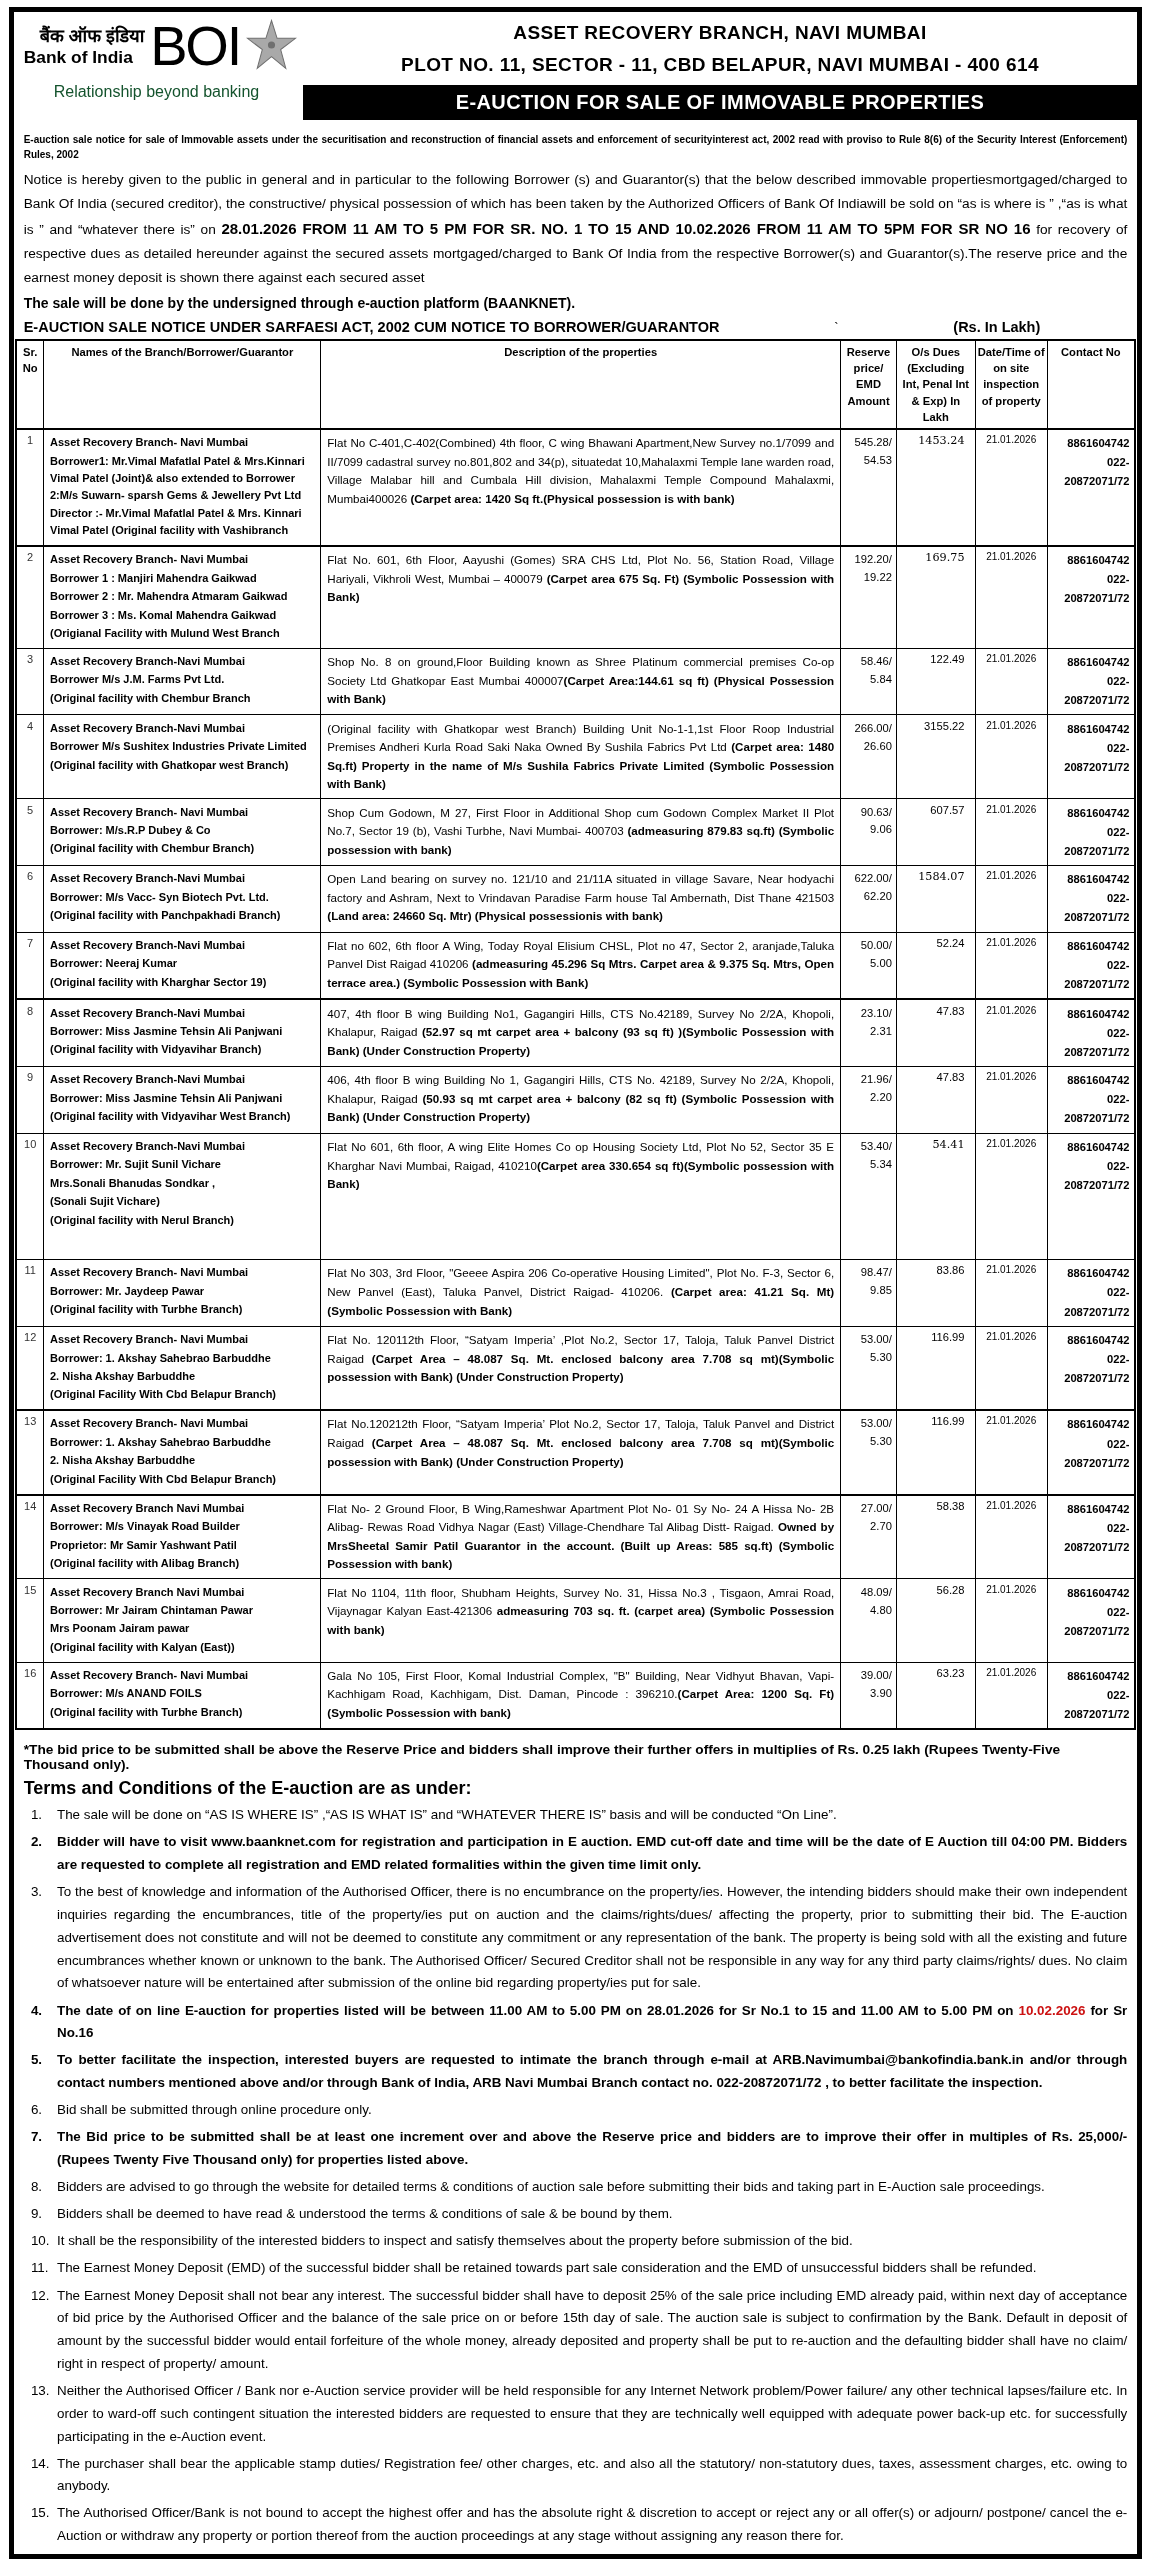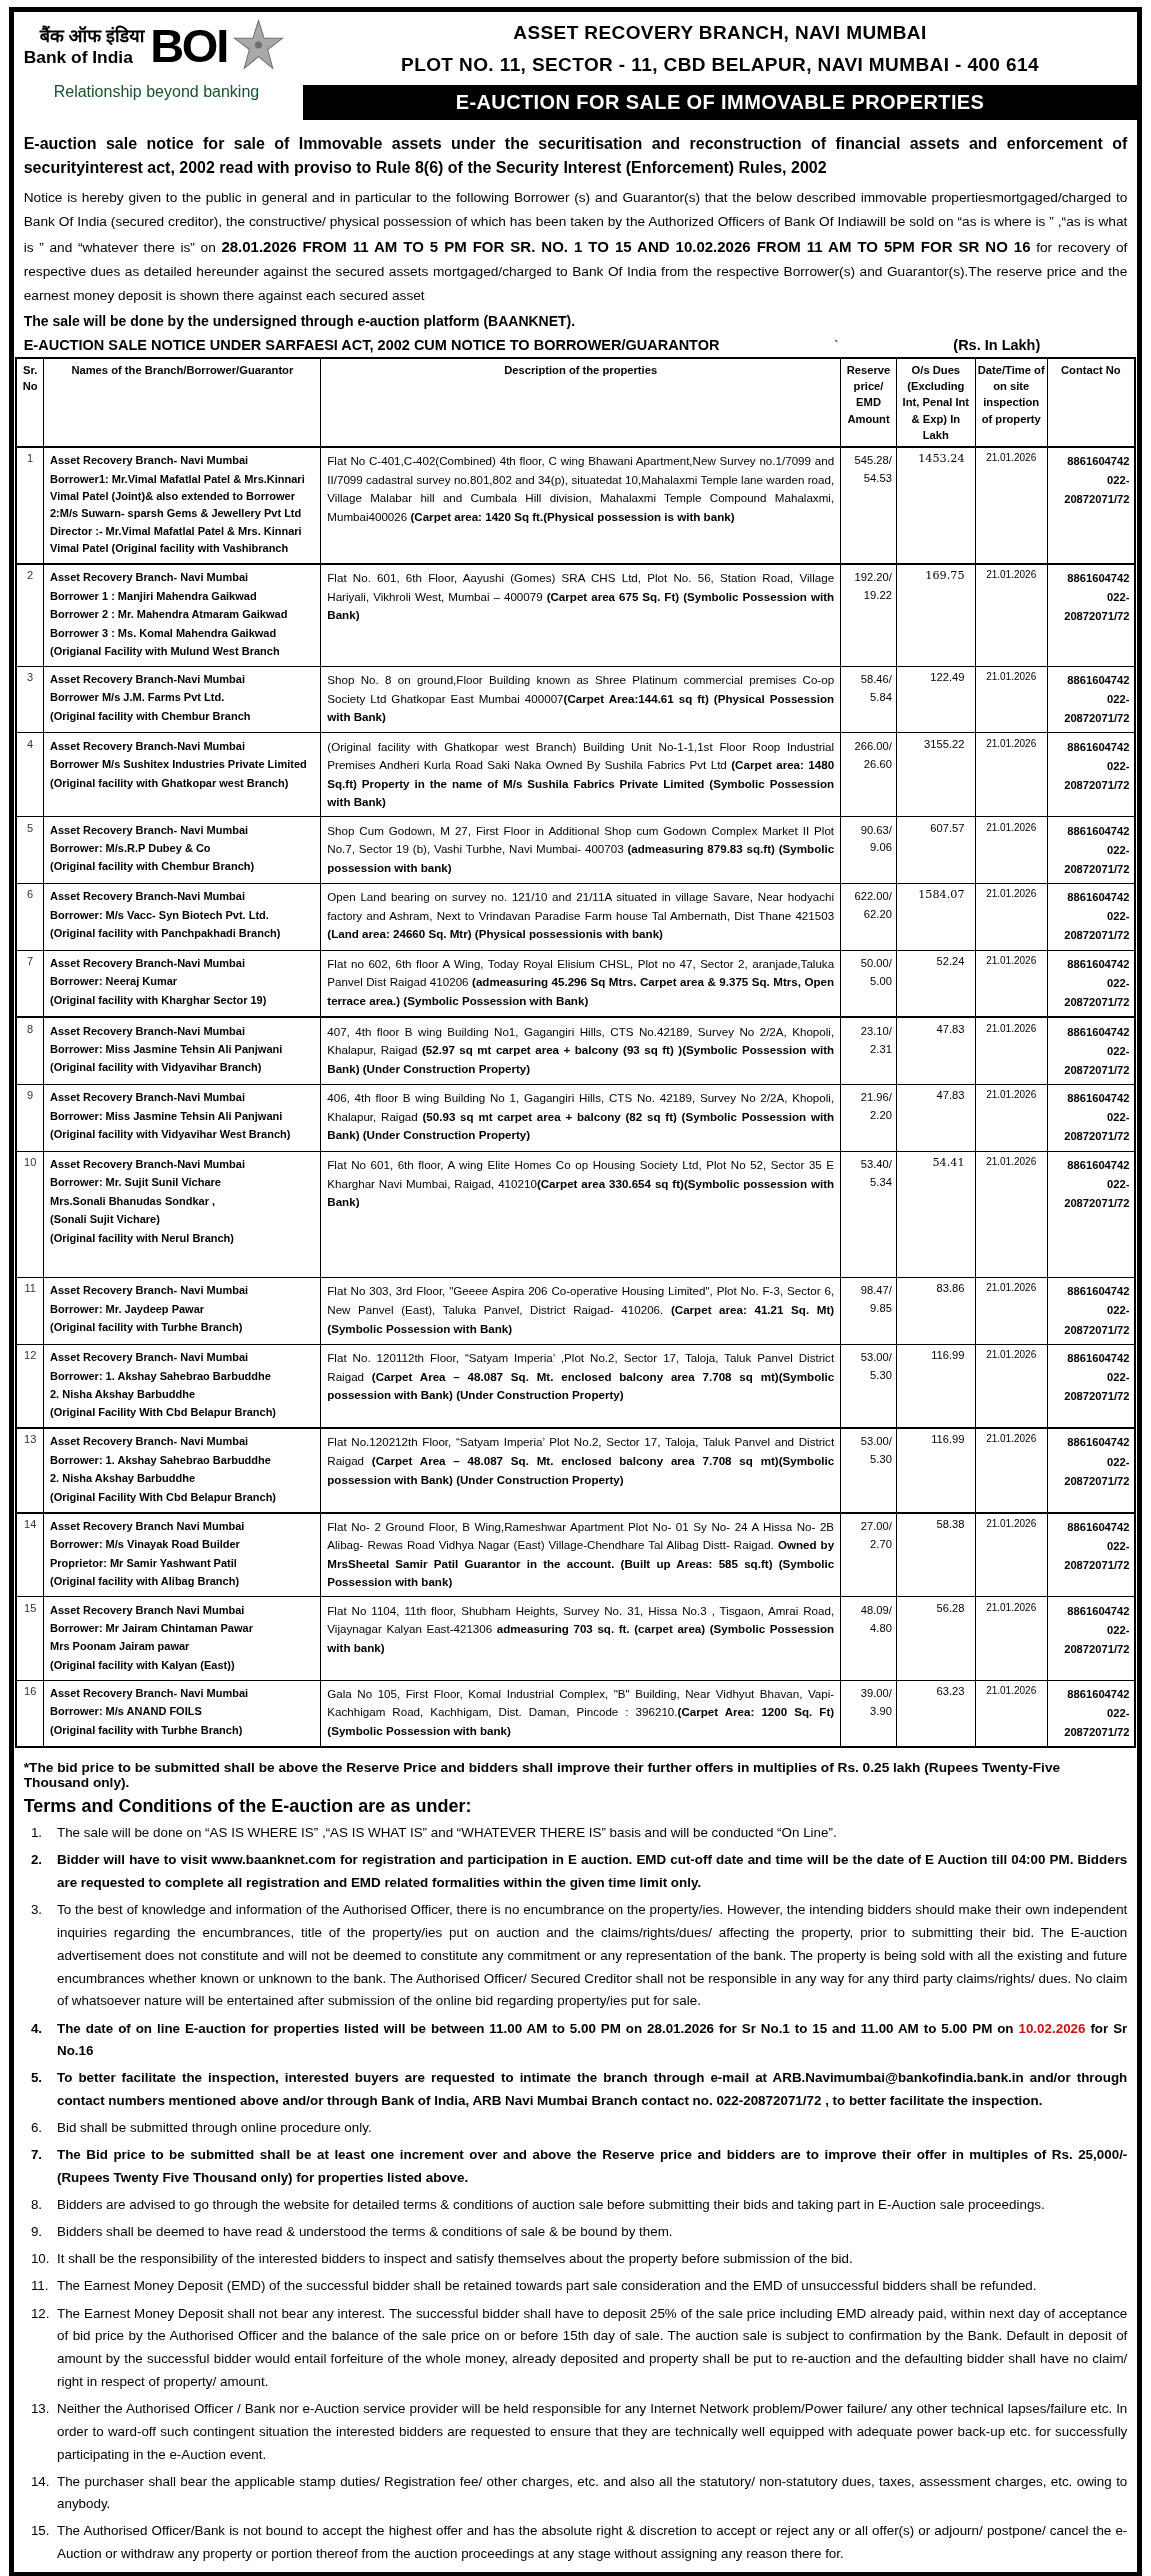--- a/index.html
+++ b/index.html
@@ -12,7 +12,7 @@
   .logo-names{display:flex;flex-direction:column;line-height:1.15;}
   .logo-hindi{font-size:18px;font-weight:bold;margin-left:16px;}
   .logo-eng{font-size:17.4px;font-weight:bold;}
-  .logo-abbr{font-size:47px;font-weight:bold;letter-spacing:-2.2px;line-height:.9;}
+  .logo-abbr{font-size:56px;font-weight:normal;letter-spacing:-2.2px;line-height:.9;}
   .logo-star svg{display:block;}
   .tagline{font-size:16px;margin-top:10px;padding-left:30px;color:#14532d;}
   .hdr-right{flex:1;display:flex;flex-direction:column;justify-content:flex-start;}

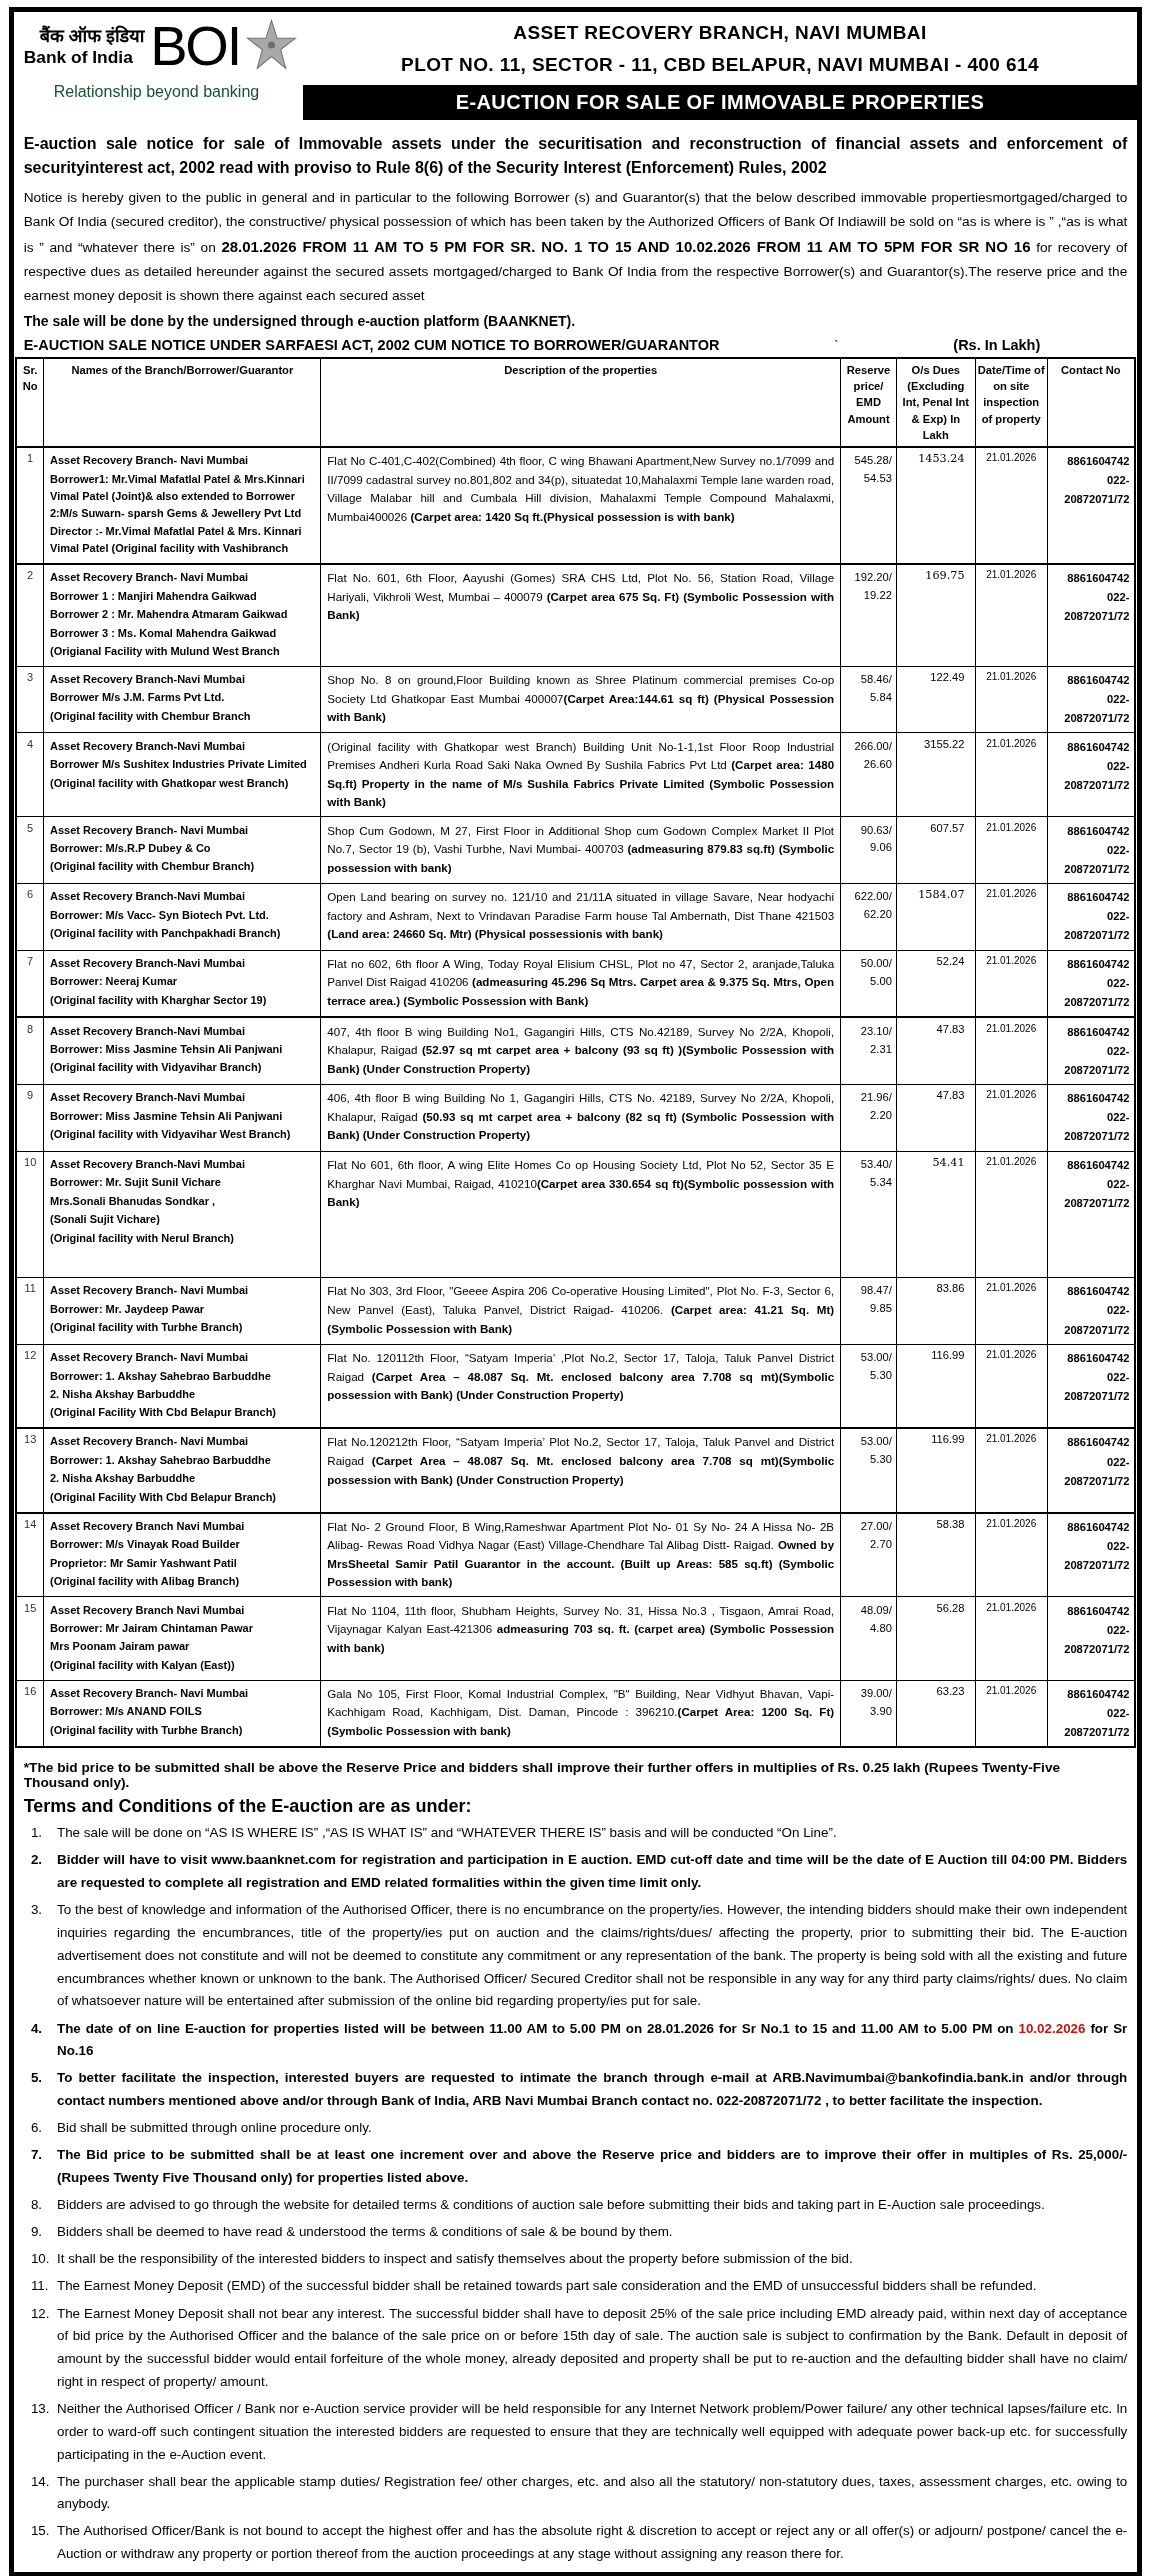--- a/index.html
+++ b/index.html
@@ -21,7 +21,7 @@
   
   .intro{padding:5.8px 10px 0;}
   .intro p{margin:5.8px 0;text-align:justify;}
-  .intro-bold{font-size:16px;font-weight:bold;line-height:1.5;}
+  .intro-bold{font-size:10px;font-weight:bold;line-height:1.5;}
   .intro-para{font-size:13.7px;line-height:1.75;}
   .intro-para b{font-size:15px;}
   .sale-line{font-size:14px;font-weight:bold;}

